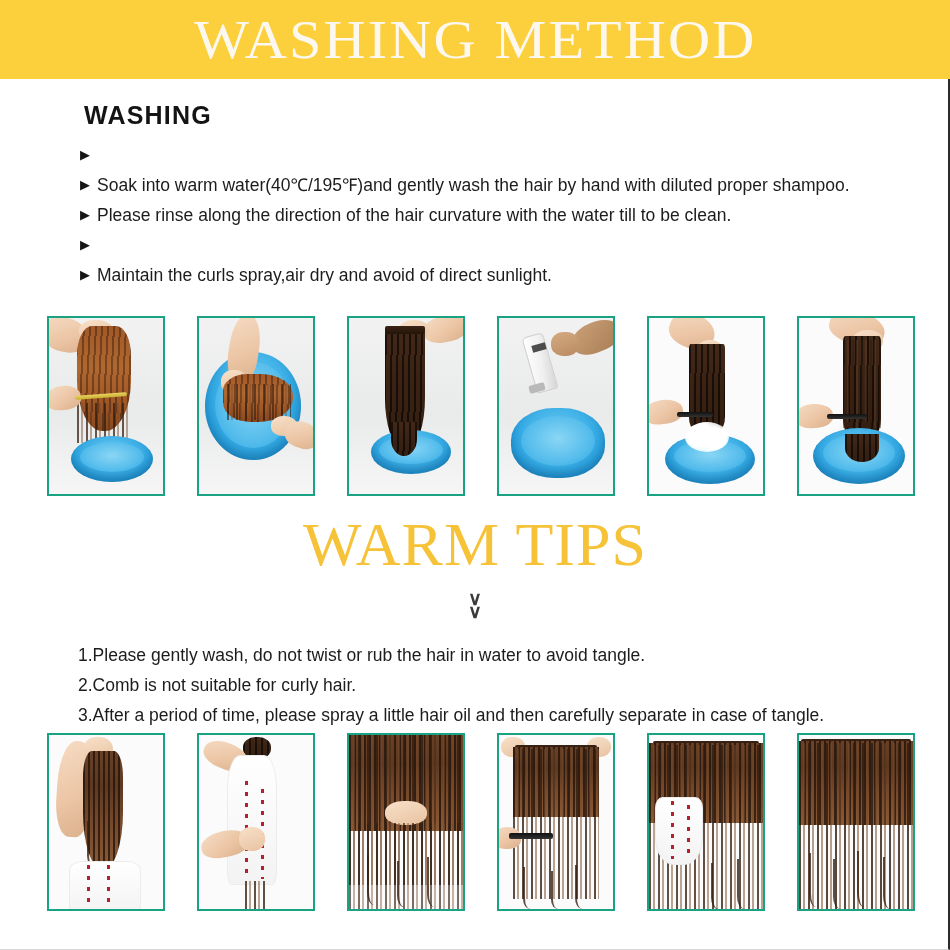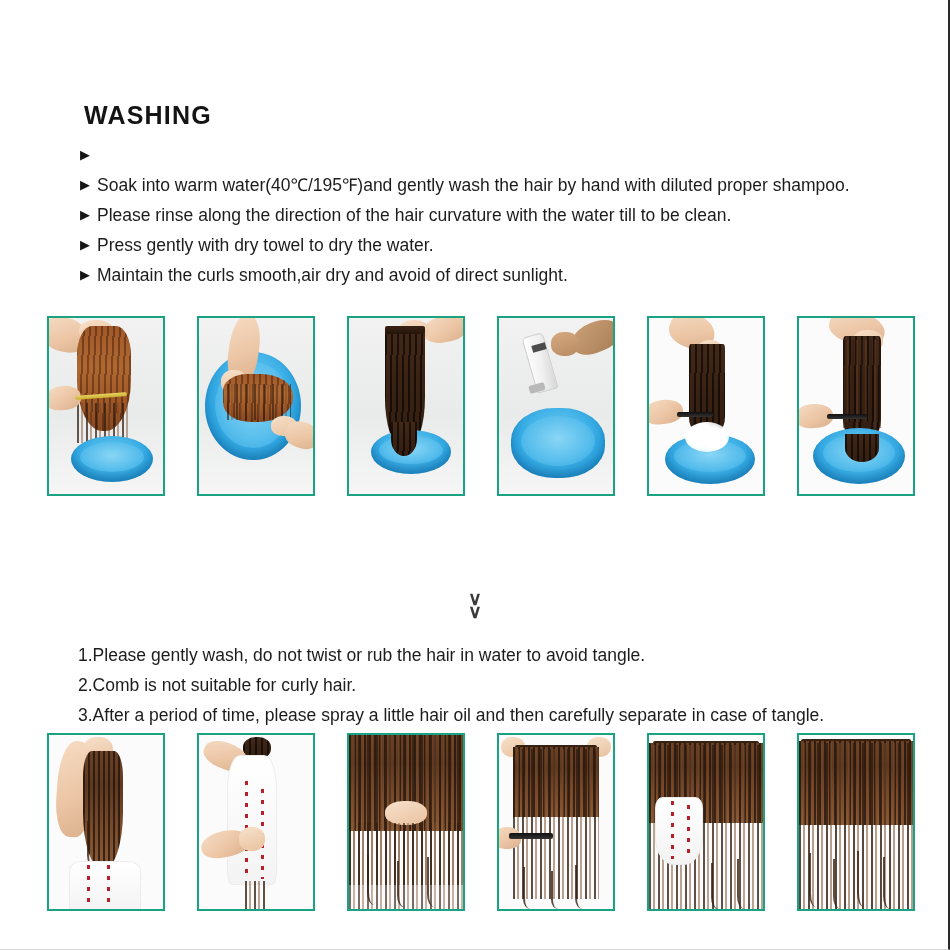--- a/index.html
+++ b/index.html
@@ -219,6 +219,9 @@
 
 <div class="page">
 
+  <div class="banner">
+    <div class="banner-title">WASHING METHOD</div>
+  </div>
 
   <div class="section-washing">
     <div class="washing-heading">WASHING</div>

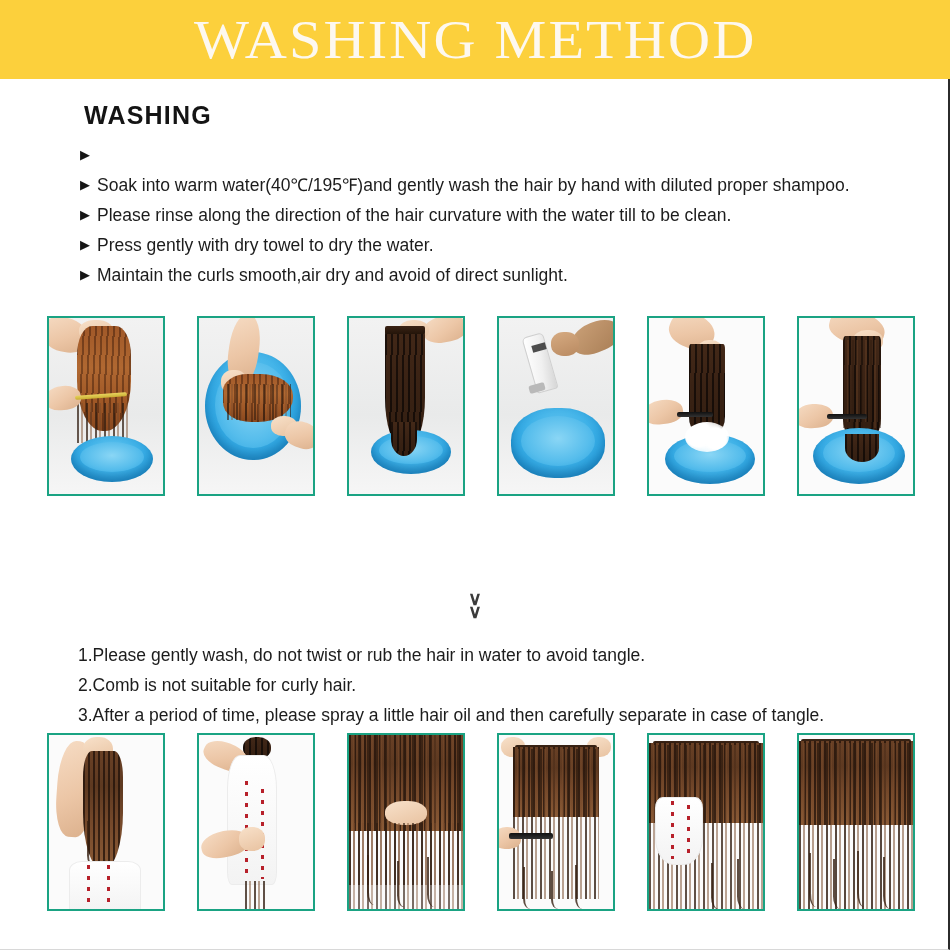--- a/index.html
+++ b/index.html
@@ -240,7 +240,6 @@
       </div>
       <div class="bullet-row">
         <span class="bullet-mark">▶</span>
-        <span class="bullet-text">Press gently with dry towel to dry the water.</span>
       </div>
       <div class="bullet-row">
         <span class="bullet-mark">▶</span>

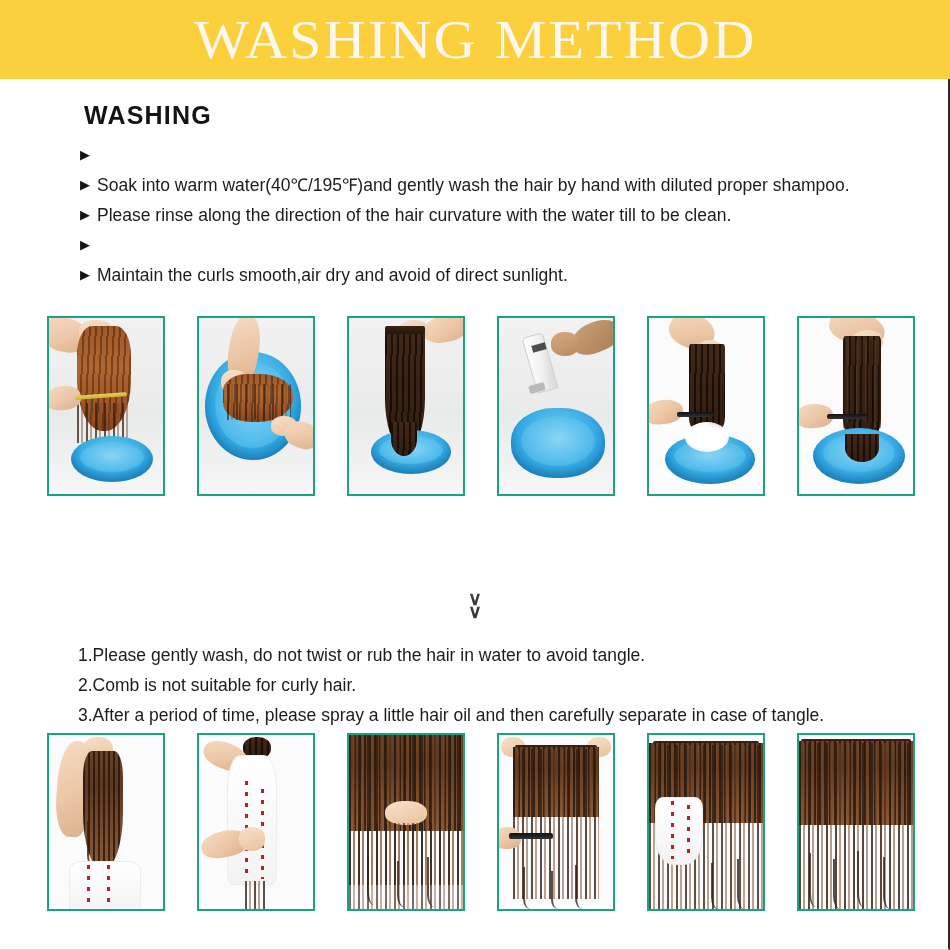--- a/index.html
+++ b/index.html
@@ -243,7 +243,7 @@
       </div>
       <div class="bullet-row">
         <span class="bullet-mark">▶</span>
-        <span class="bullet-text">Maintain the curls smooth,air dry and avoid of direct sunlight.</span>
+        <span class="bullet-text">Maintain the curls spray,air dry and avoid of direct sunlight.</span>
       </div>
     </div>
   </div>

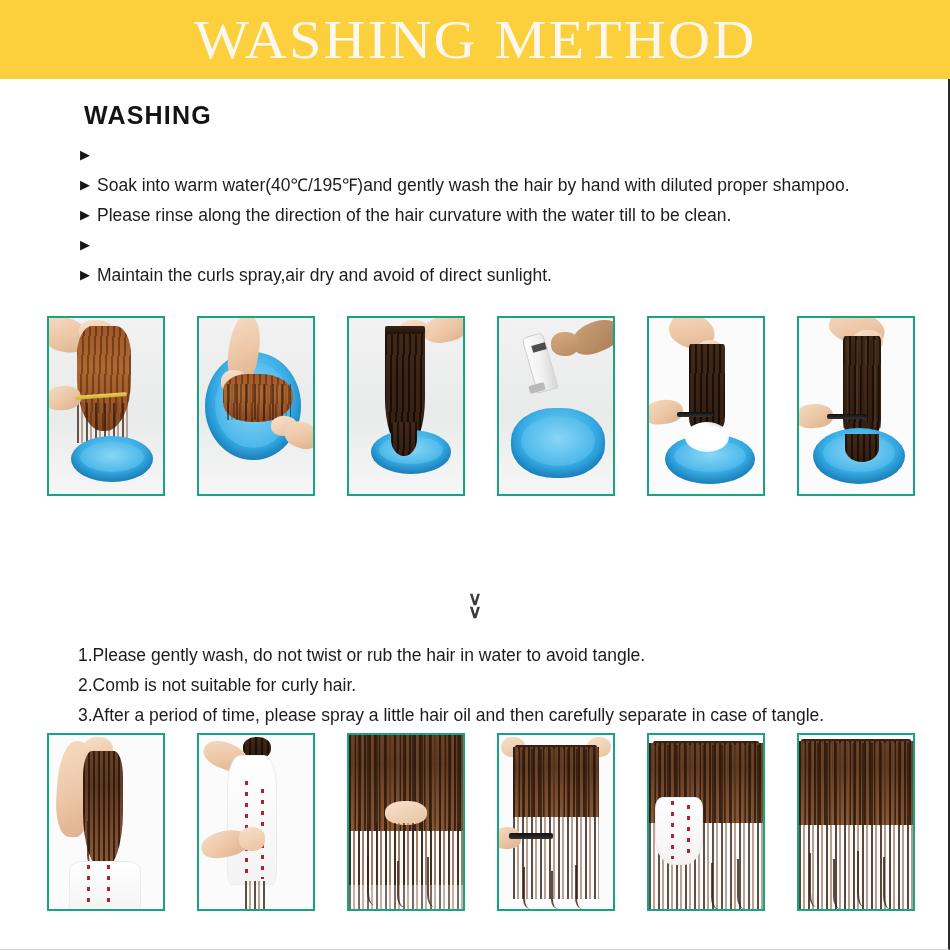--- a/index.html
+++ b/index.html
@@ -334,6 +334,7 @@
     </div>
   </div>
 
+  <div class="warm-title">WARM TIPS</div>
   <div class="chevrons">
     <span class="chev">∨</span>
     <span class="chev">∨</span>

